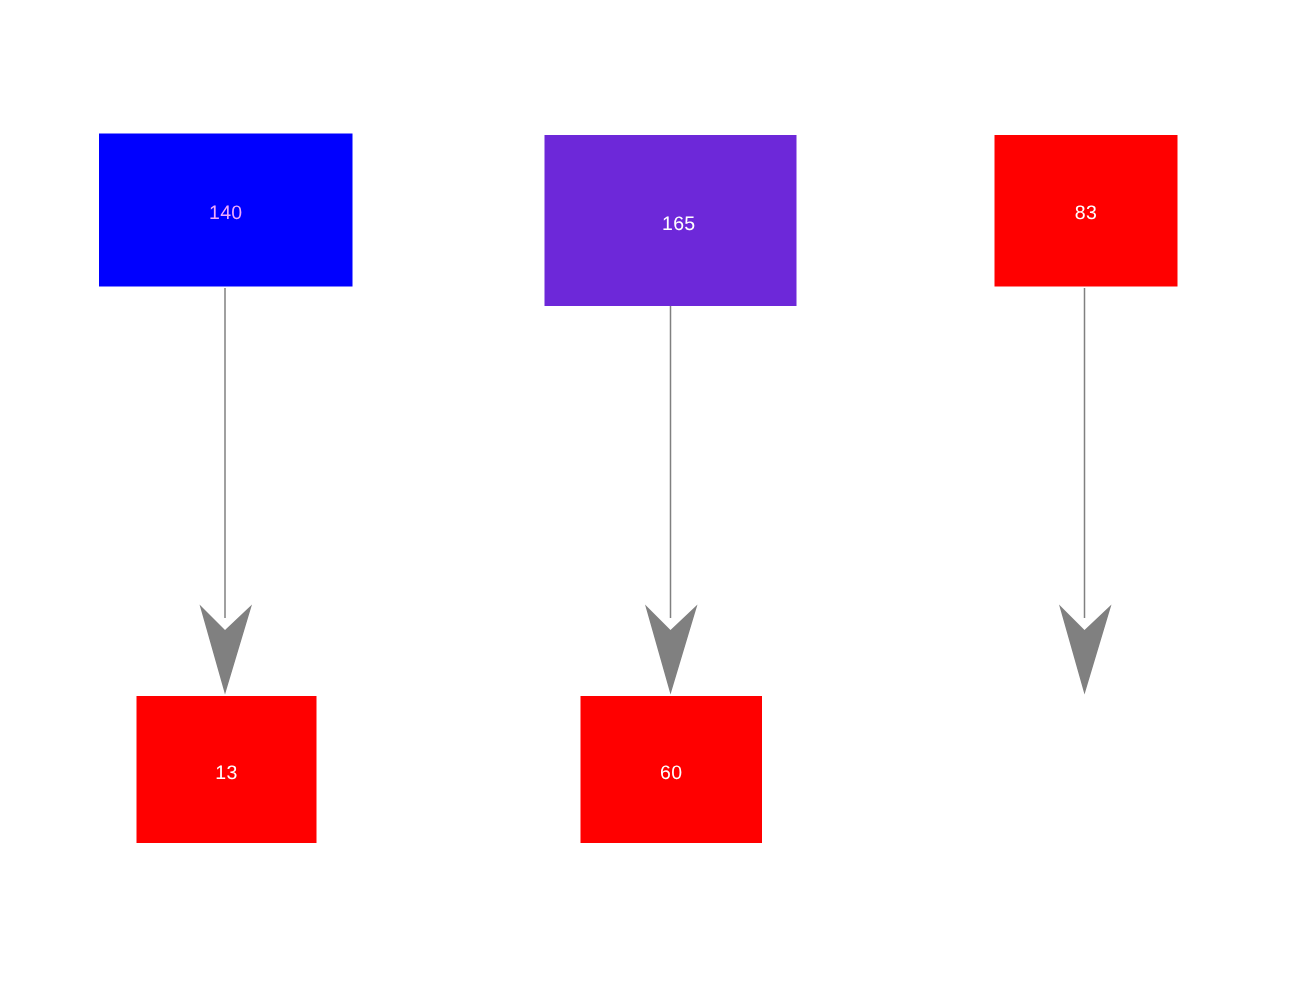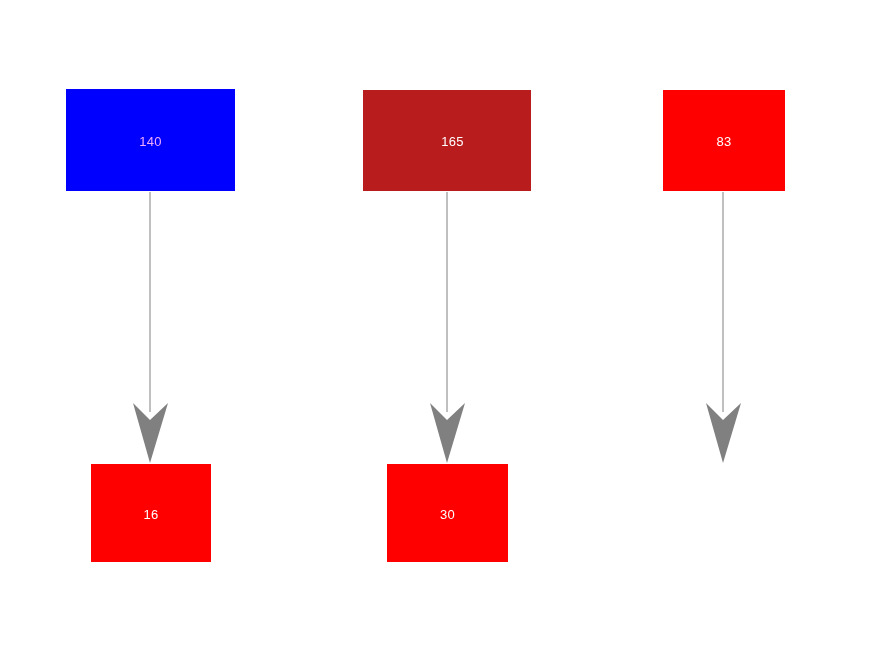--- a/index.html
+++ b/index.html
@@ -71,7 +71,7 @@
     <span class="node-label">140</span>
   </div>
 
-  <div class="node" style="left: 363px; top: 90px; width: 168px; height: 101px; background: #b91c1c; color: rgb(255, 255, 255); padding-left: 11px;">
+  <div class="node" style="left: 363px; top: 90px; width: 168px; height: 114px; background: #6d28d9; color: rgb(255, 255, 255); padding-left: 11px;">
     <span class="node-label">165</span>
   </div>
 

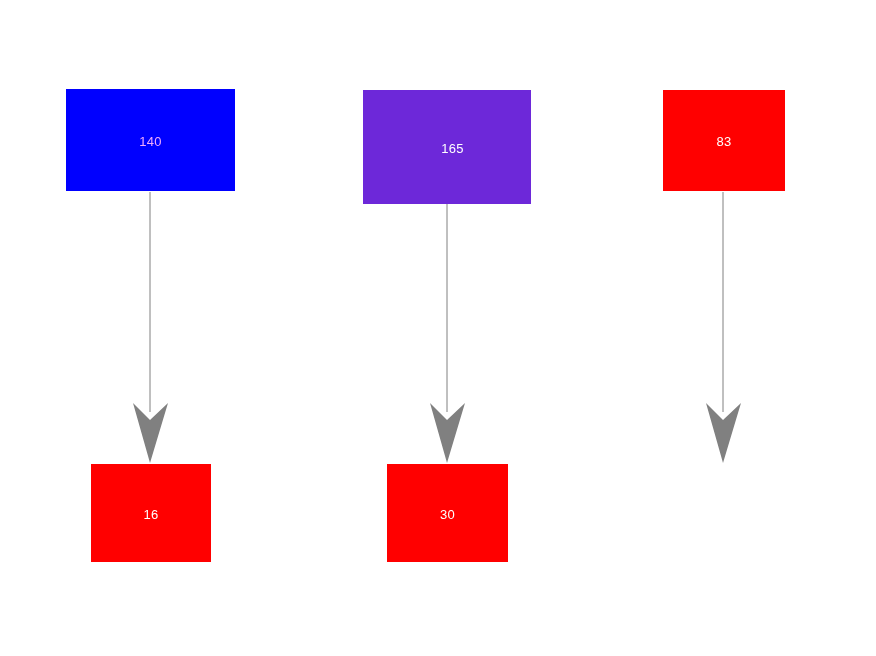--- a/index.html
+++ b/index.html
@@ -80,7 +80,7 @@
   </div>
 
   <div class="node" style="left: 91px; top: 464px; width: 120px; height: 98px; background: rgb(255, 0, 0); color: rgb(255, 255, 255);">
-    <span class="node-label">16</span>
+    <span class="node-label">13</span>
   </div>
 
   <div class="node" style="left: 387px; top: 464px; width: 121px; height: 98px; background: rgb(255, 0, 0); color: rgb(255, 255, 255);">

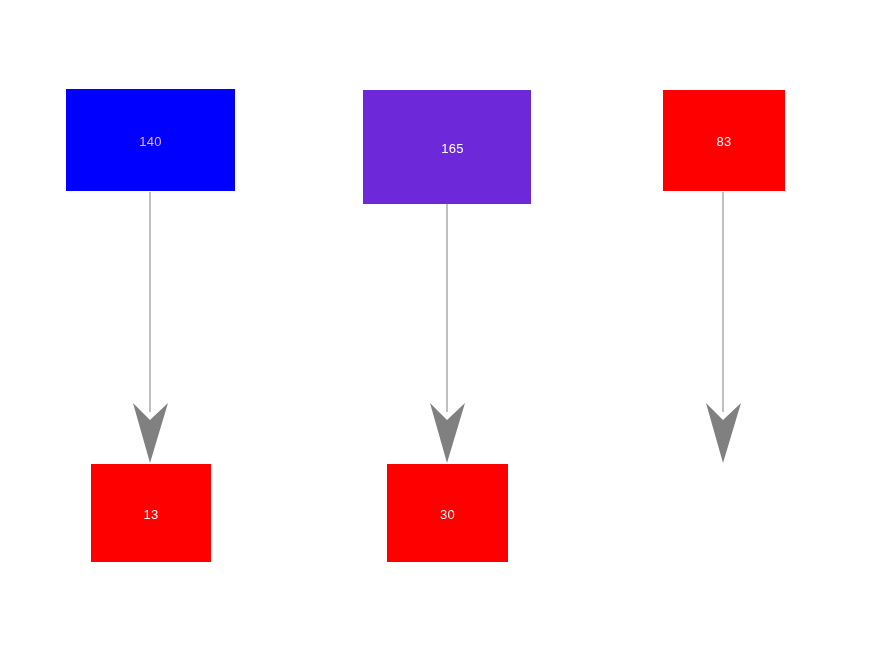--- a/index.html
+++ b/index.html
@@ -84,7 +84,7 @@
   </div>
 
   <div class="node" style="left: 387px; top: 464px; width: 121px; height: 98px; background: rgb(255, 0, 0); color: rgb(255, 255, 255);">
-    <span class="node-label">30</span>
+    <span class="node-label">60</span>
   </div>
 
 

